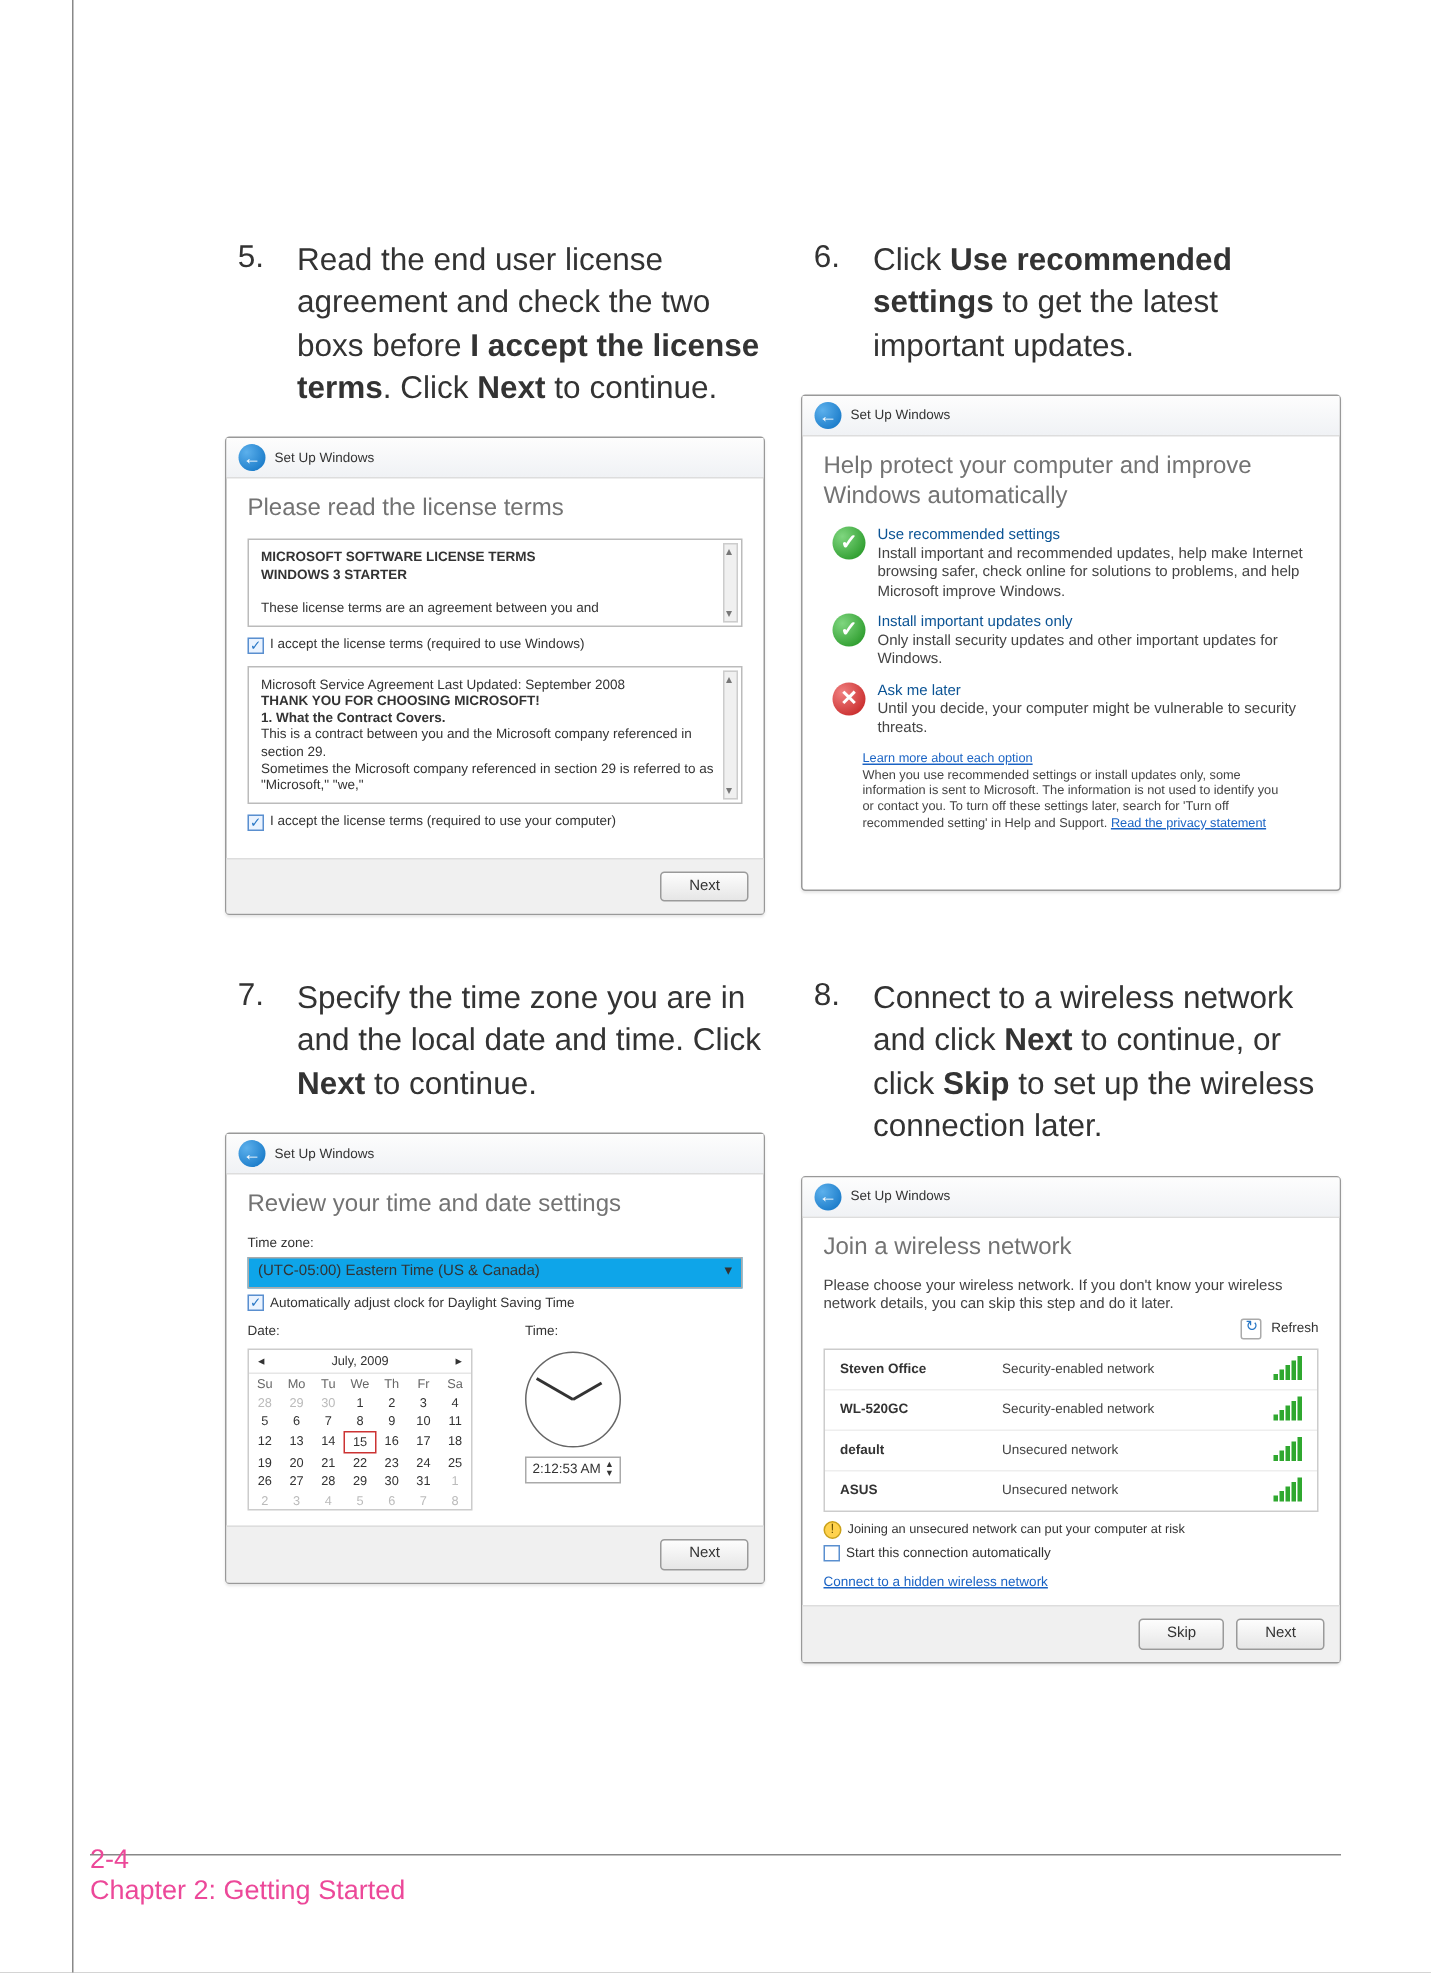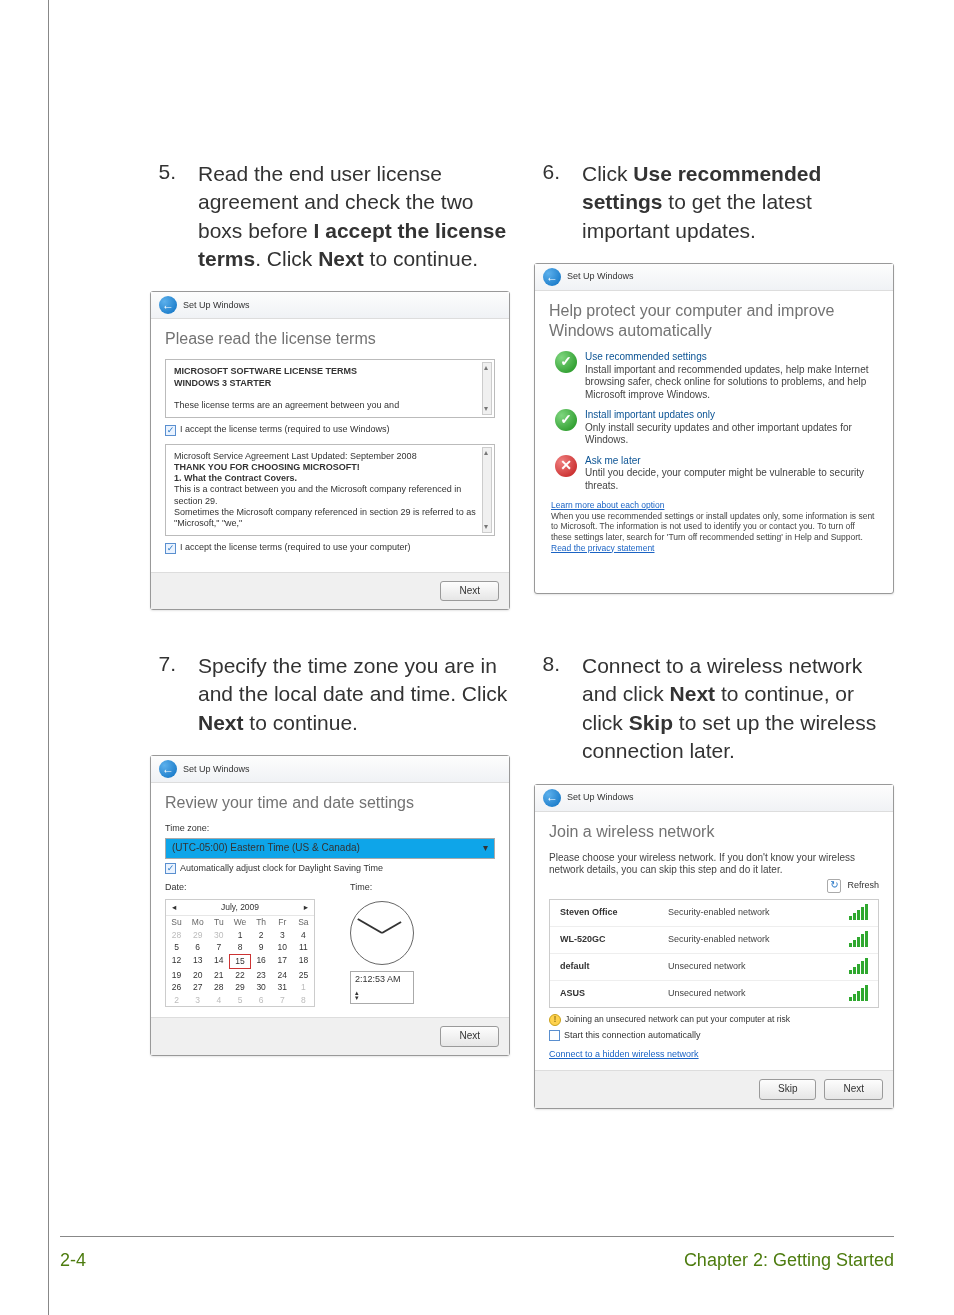--- a/index.html
+++ b/index.html
@@ -36,7 +36,7 @@
   .x-icon { background: radial-gradient(circle at 30% 30%, #f07f7f, #c01a1a); }
   .opt-title { color:#0b5394; font-size:10px; }
   .opt-sub { color:#444; font-size:10px; }
-  .fine { color:#444; font-size:8.5px; margin:6px 2px; }
+  .fine { color:#444; font-size:8.5px; margin:6px 26px; }
   .fine a { color:#1a63c4; text-decoration:underline; }
 
   

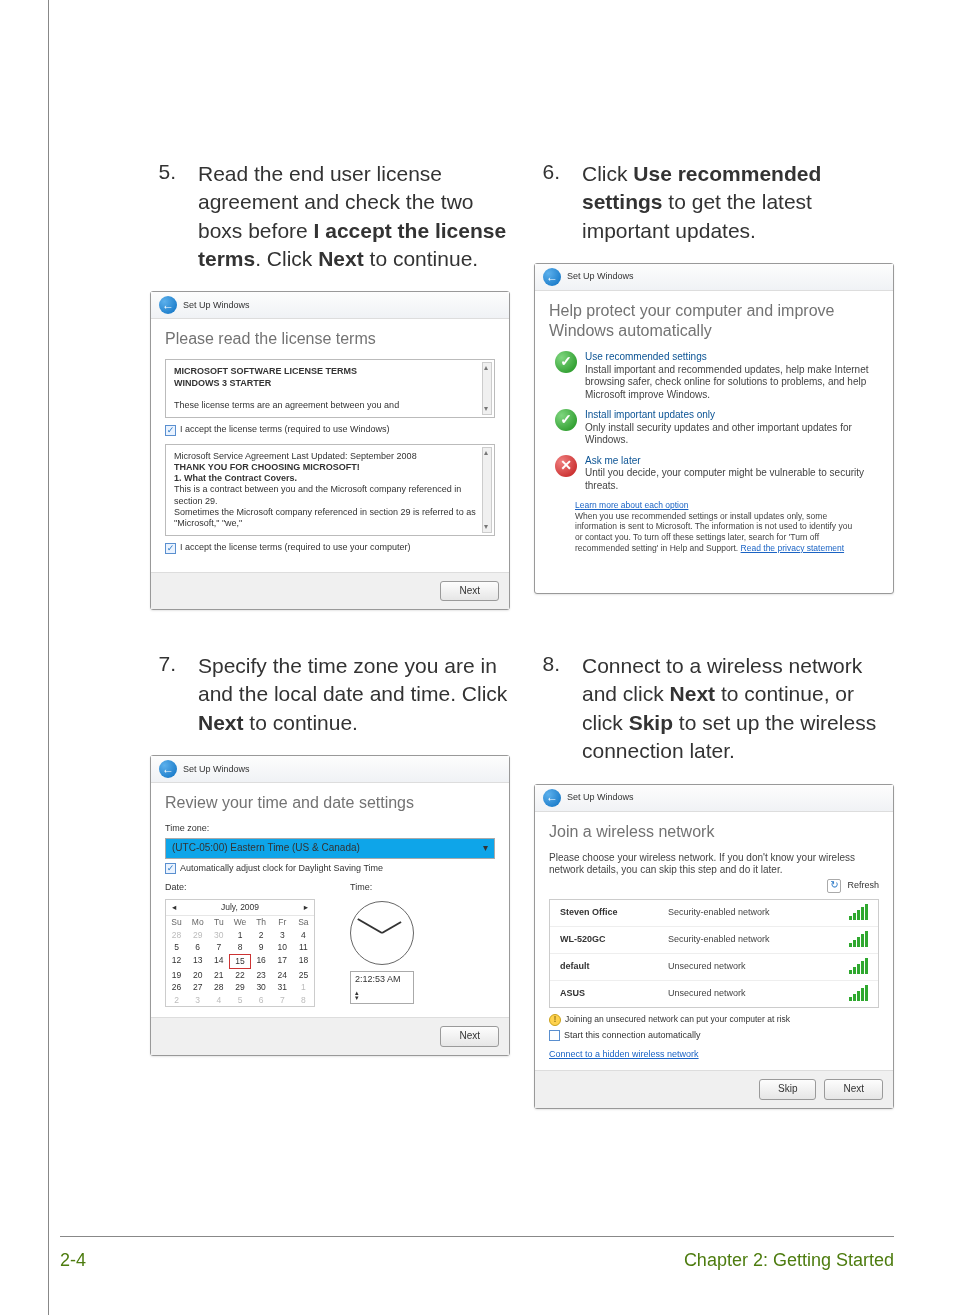--- a/index.html
+++ b/index.html
@@ -51,7 +51,7 @@
   .clock { width:64px; height:64px; border:1px solid #666; border-radius:50%; margin:8px 0 6px; position:relative; }
   .clock::before { content:""; position:absolute; top:50%; left:50%; width:2px; height:22px; background:#333; transform-origin:bottom; transform:translate(-50%,-100%) rotate(60deg);}
   .clock::after { content:""; position:absolute; top:50%; left:50%; width:2px; height:28px; background:#333; transform-origin:bottom; transform:translate(-50%,-100%) rotate(300deg);}
-  .time-box { border:1px solid #aaa; padding:2px 4px; font-size:9px; display:flex; gap:4px; align-items:flex-start;flex-direction:column;}
+  .time-box { border:1px solid #aaa; padding:2px 4px; font-size:9px; display:flex; gap:4px; align-items:flex-end;}
   .date-time-wrap { display:flex; gap:35px; }
 
   

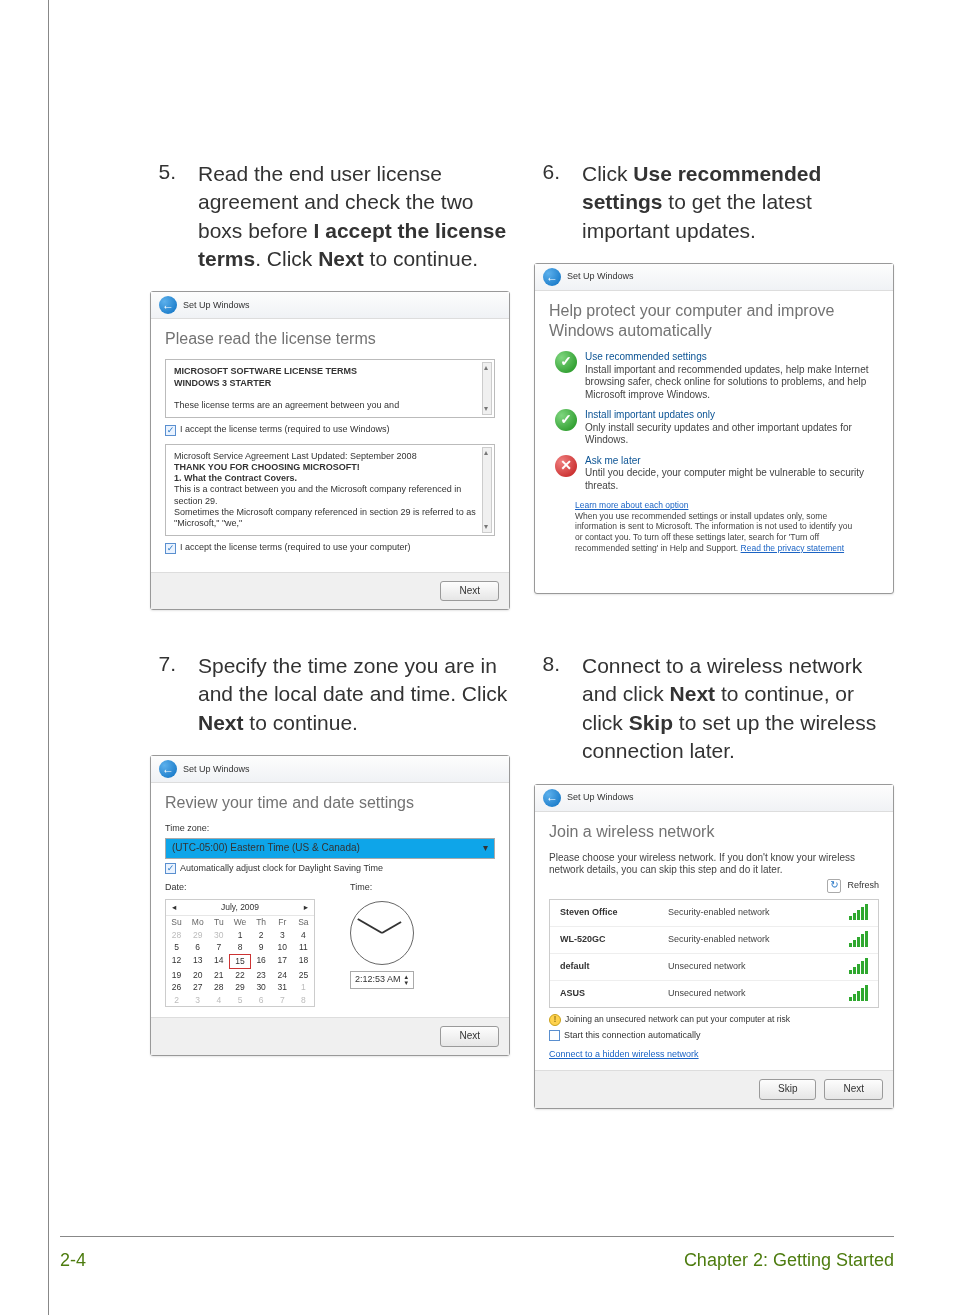--- a/index.html
+++ b/index.html
@@ -66,7 +66,7 @@
   .refresh-ic { width:14px; height:14px; border:1px solid #aaa; border-radius:2px; display:flex; align-items:center; justify-content:center; color:#2a78c6; font-size:10px;}
   .warn-ic { width:12px; height:12px; border-radius:50%; background:#ffd24d; border:1px solid #caa11a; display:inline-flex; align-items:center; justify-content:center; font-size:9px; color:#6b5200;}
 
-  .footer { position:absolute; bottom:44px; left:60px; right:60px; display:flex; justify-content:space-between; font-size:18px; color:#4d7c0f; }
+  .footer { position:absolute; bottom:44px; left:60px; right:60px; display:flex; justify-content:space-between; font-size:18px; color:#ec4899;flex-direction:column; }
   .footer-line { position:absolute; bottom:78px; left:60px; right:60px; height:1px; background:#888; }
 </style>
 </head>

